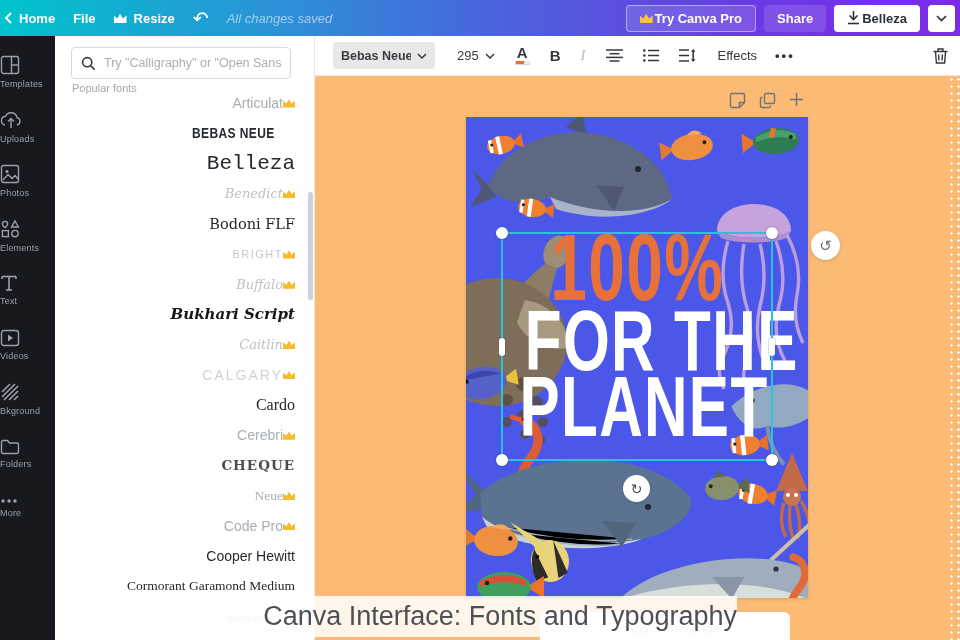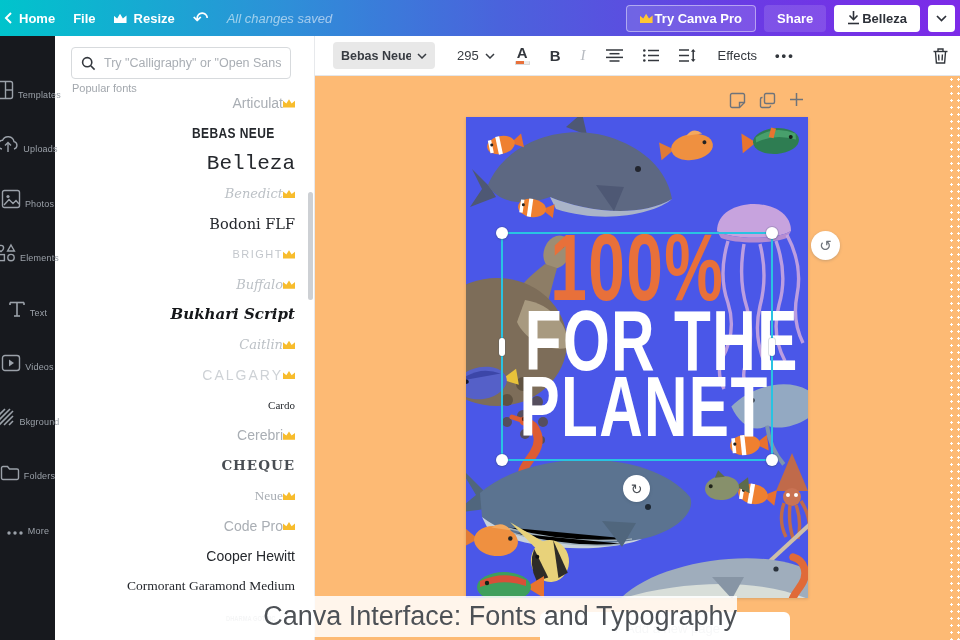--- a/index.html
+++ b/index.html
@@ -30,7 +30,7 @@
   
   .sidebar { position:absolute; left:0; top:36px; width:55px; height:604px; background:#17191e;
              display:flex; flex-direction:column; align-items:center; padding-top:9px; z-index:20; }
-  .side-item { width:55px; height:54.5px; display:flex; flex-direction:row; align-items:flex-end;
+  .side-item { width:55px; height:54.5px; display:flex; flex-direction:column; align-items:flex-start;
                justify-content:center; gap:4px; cursor:pointer; color:#9ba1a9; }
   .side-item .lbl { font-size:9px; letter-spacing:.2px; }
   .side-item svg { display:block; }

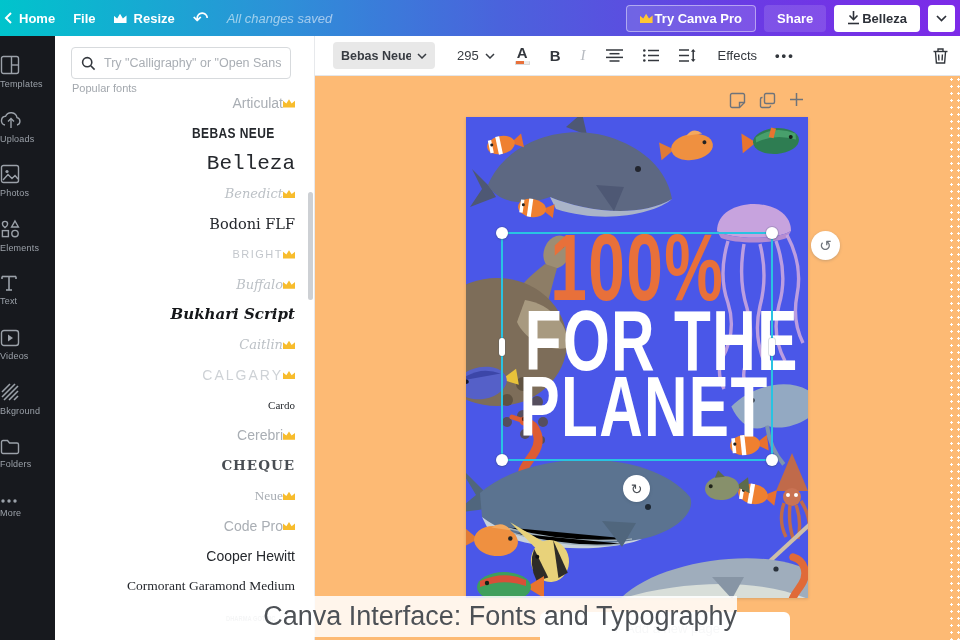--- a/index.html
+++ b/index.html
@@ -52,7 +52,7 @@
   .fs-sans-muted .fname { font-size:14px; color:#a9aeb4; }
   .fs-bebas .fname span { font-weight:700; font-size:15px; letter-spacing:.5px; transform:scaleX(.8); transform-origin:left; }
   .fs-belleza .fname { font-family:Liberation Mono, monospace; font-size:21px; }
-  .fs-serif .fname { font-family:"Liberation Serif",serif; font-size:11px; }
+  .fs-serif .fname { font-family:"Liberation Serif",serif; font-size:16px; }
   .fs-serif-sm .fname { font-family:"Liberation Serif",serif; font-size:13.5px; }
   .fs-bodoni .fname { font-family:"DejaVu Serif",serif; font-size:14.5px; }
   .fs-script .fname { font-family:"DejaVu Serif",serif; font-style:italic; font-size:13px; color:#bcc1c6; }

